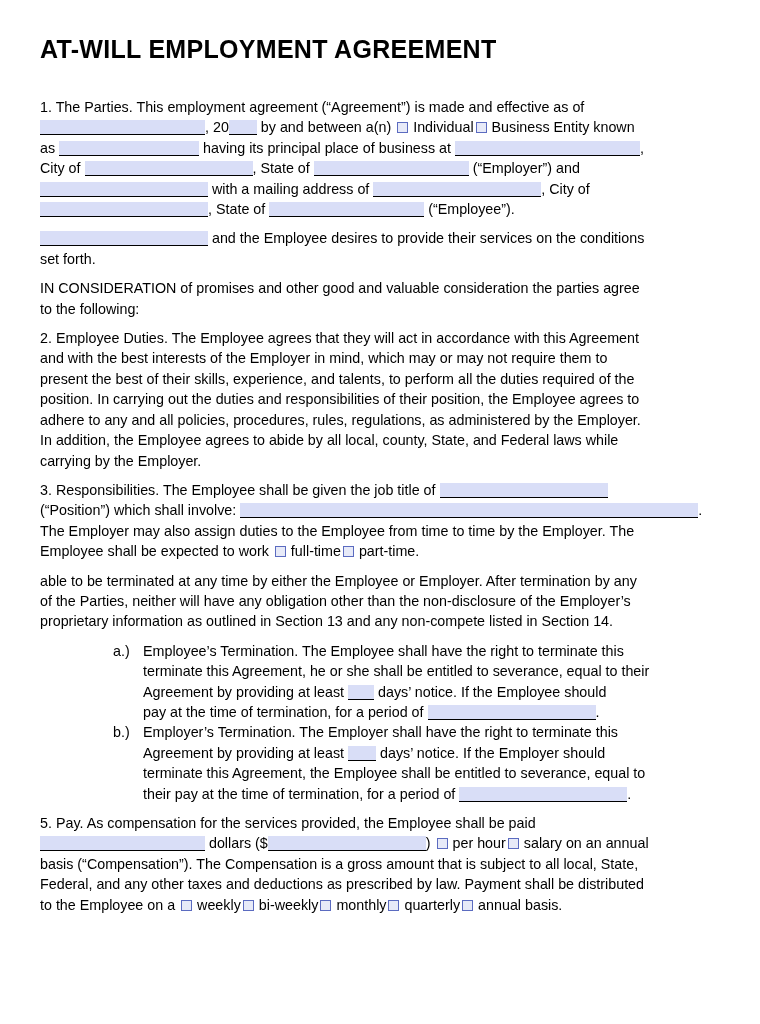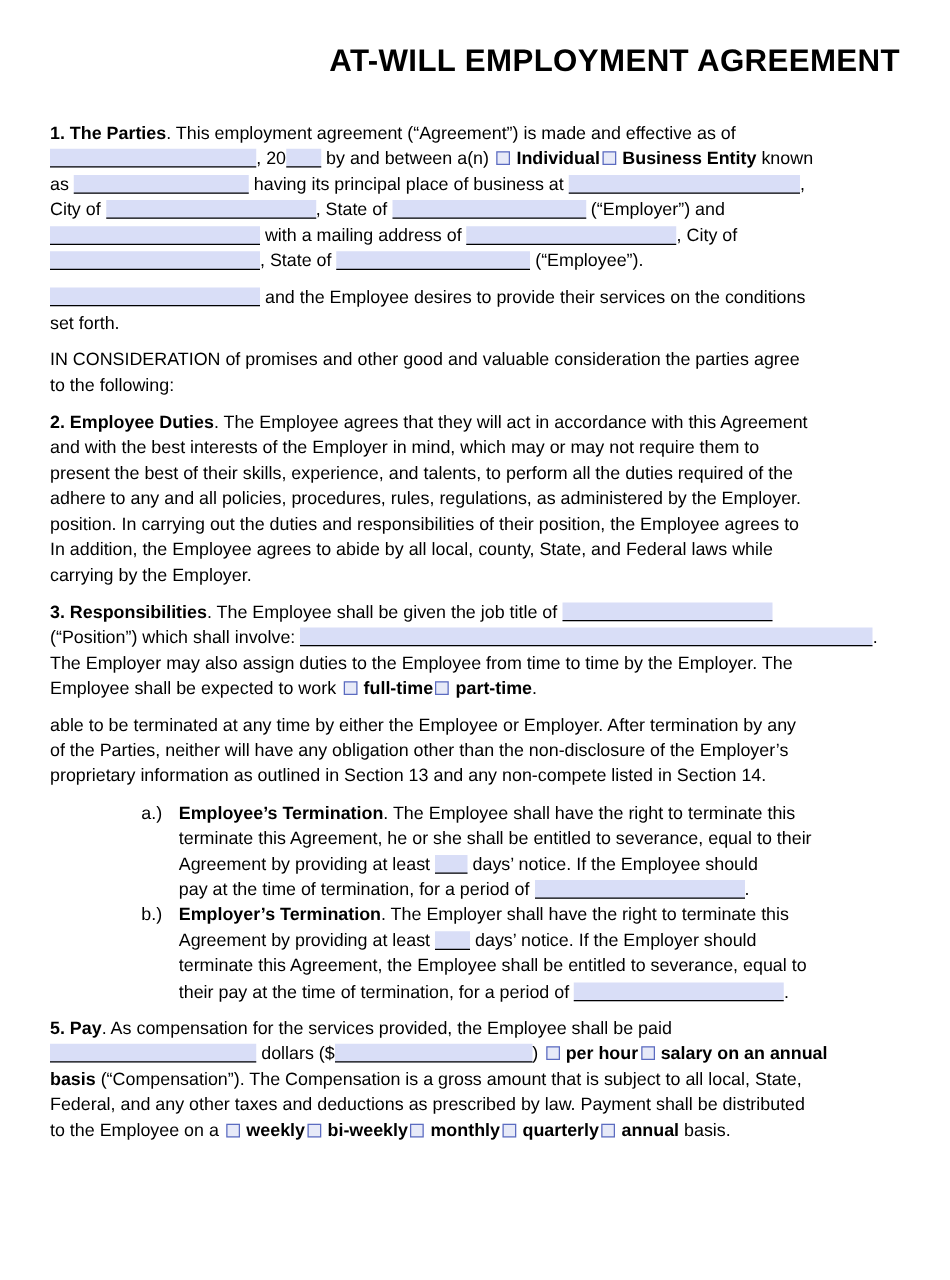--- a/index.html
+++ b/index.html
@@ -18,7 +18,7 @@
   .page{padding:22px 40px 0 40px;height:100%;position:relative;}
   h1.doc-title{
     font-size:25px;line-height:28px;font-weight:bold;
-    text-align:right;margin:13px 0 34px 0;letter-spacing:.3px;
+    text-align:left;margin:13px 0 34px 0;letter-spacing:.3px;
   }
   .para{margin:0 0 9px 0;}
   .ln{white-space:nowrap;}

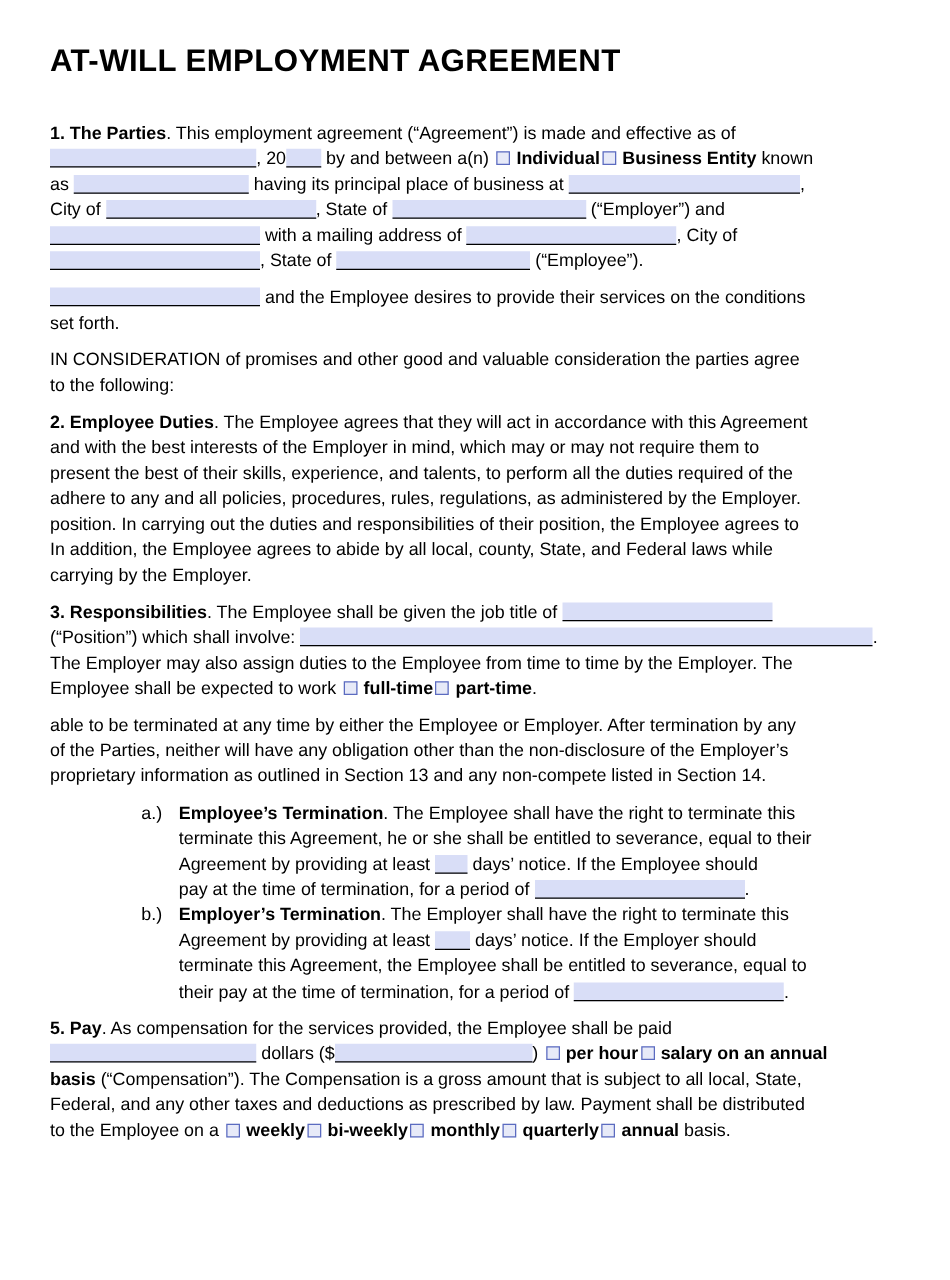--- a/index.html
+++ b/index.html
@@ -22,7 +22,7 @@
   }
   .para{margin:0 0 9px 0;}
   .ln{white-space:nowrap;}
-  b{font-weight:bold;}
+  b{font-weight:normal;}
   .field{
     display:inline-block;background:var(--field-fill);
     border-bottom:1.4px solid #000;height:15px;vertical-align:-3px;

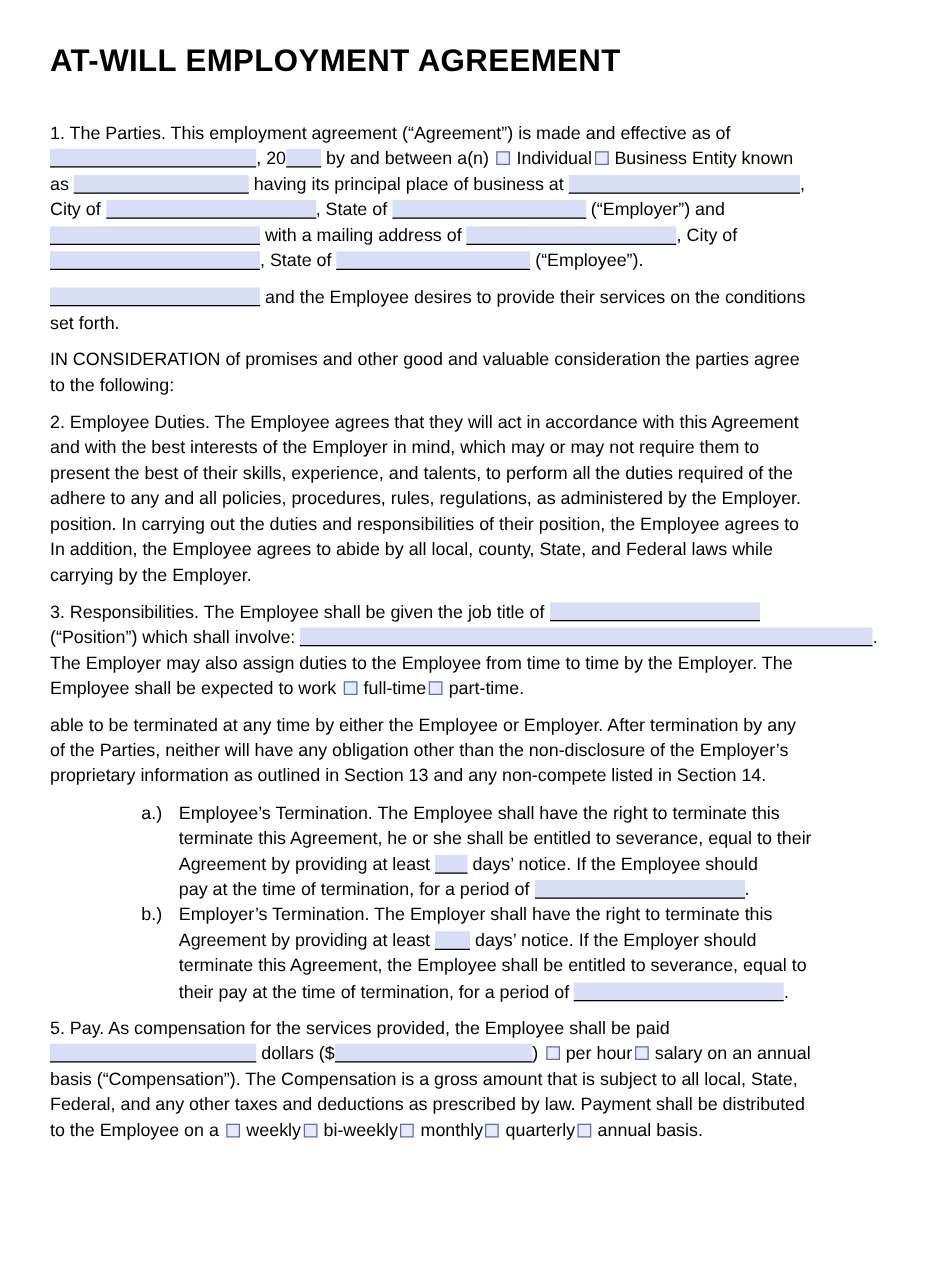--- a/index.html
+++ b/index.html
@@ -77,8 +77,8 @@
     <div class="ln"><b>2. Employee Duties</b><span>. The Employee agrees that they will act in accordance with this Agreement</span></div>
     <div class="ln"><span>and with the best interests of the Employer in mind, which may or may not require them to</span></div>
     <div class="ln"><span>present the best of their skills, experience, and talents, to perform all the duties required of the</span></div>
+    <div class="ln"><span>position. In carrying out the duties and responsibilities of their position, the Employee agrees to</span></div>
     <div class="ln"><span>adhere to any and all policies, procedures, rules, regulations, as administered by the Employer.</span></div>
-    <div class="ln"><span>position. In carrying out the duties and responsibilities of their position, the Employee agrees to</span></div>
     <div class="ln"><span>In addition, the Employee agrees to abide by all local, county, State, and Federal laws while</span></div>
     <div class="ln"><span>carrying by the Employer.</span></div>
   </div>

